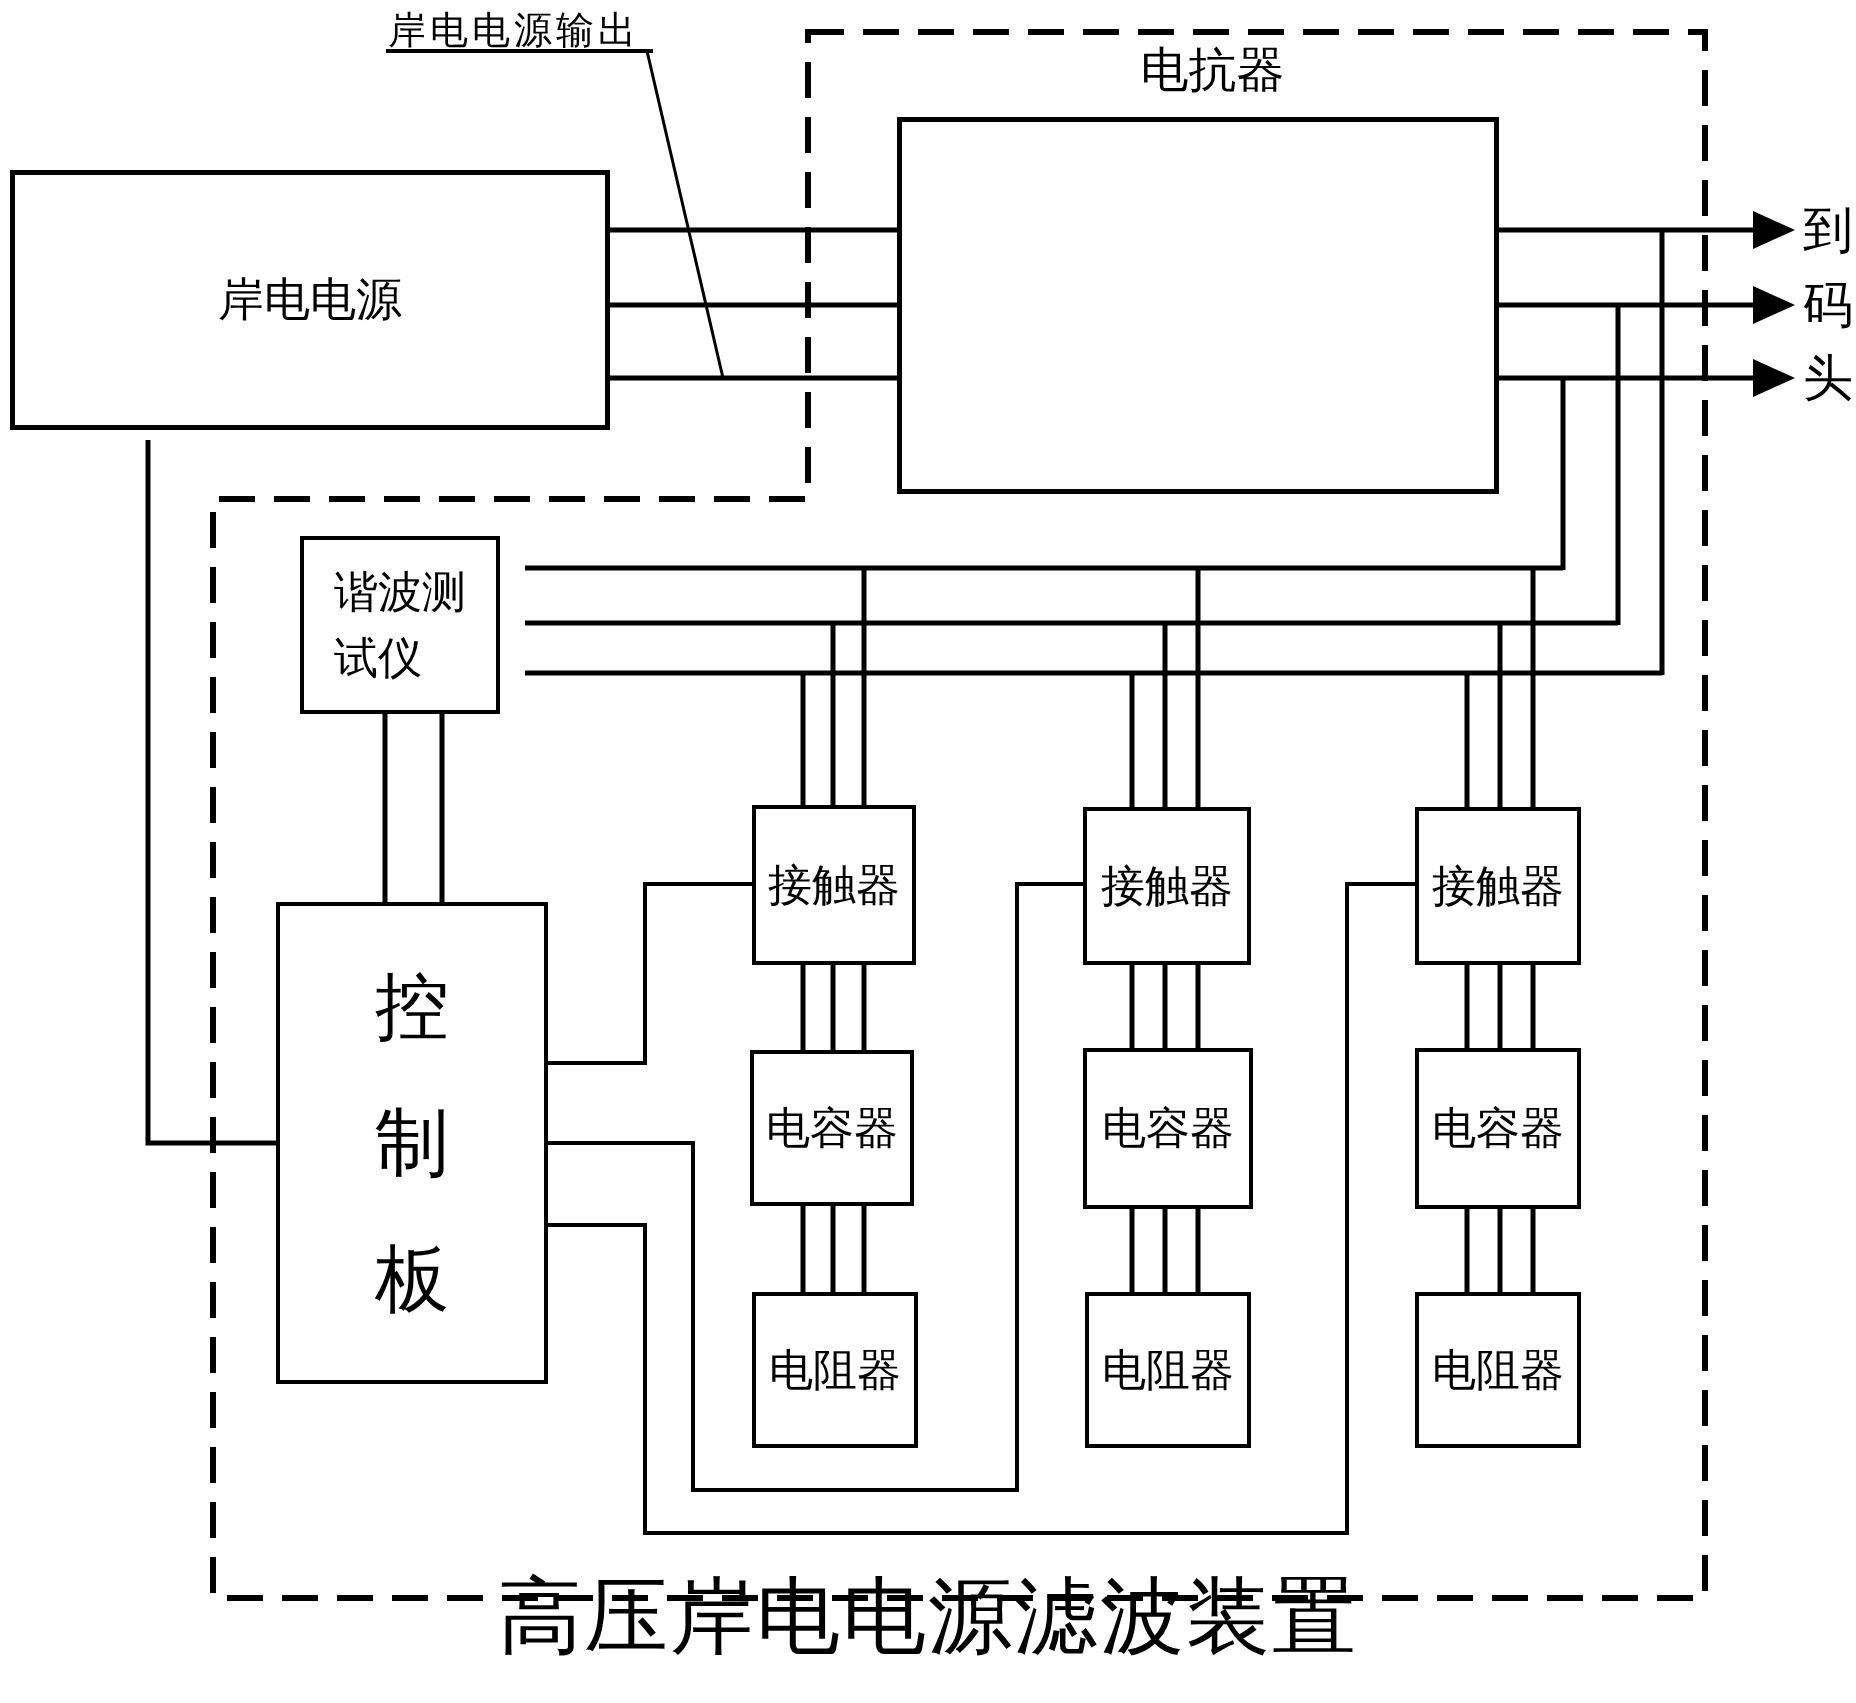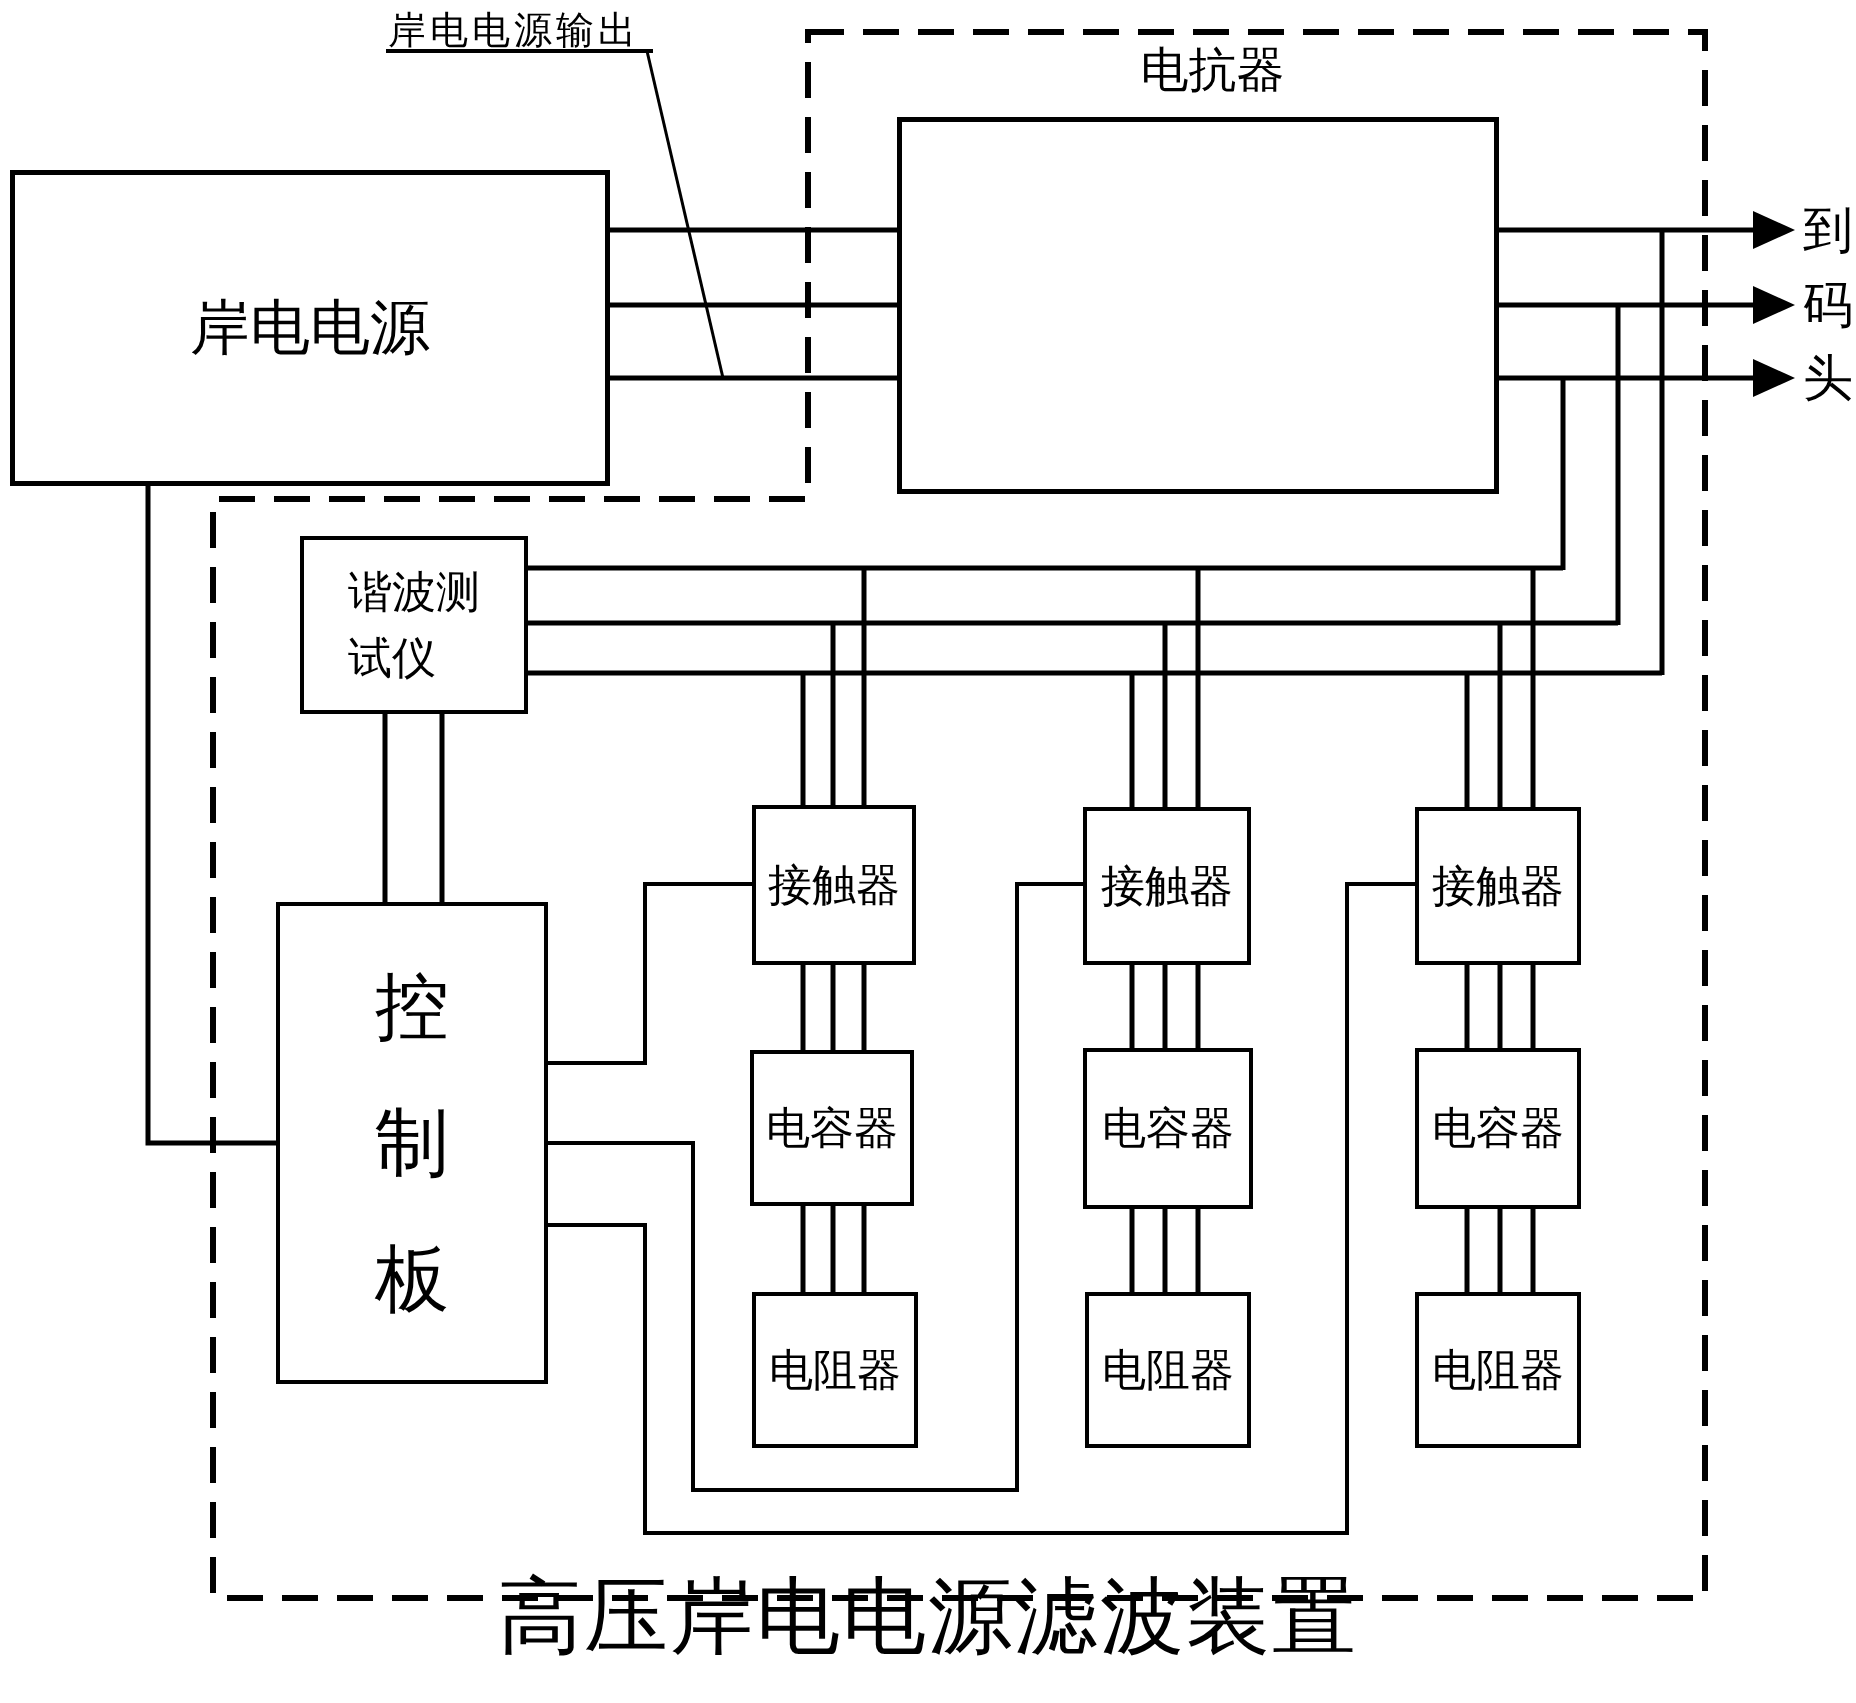--- a/index.html
+++ b/index.html
@@ -27,7 +27,7 @@
   }
   .box.thick{border-width:5px;}
   .lbl{white-space:nowrap;}
-  .shore-box{left:10px;top:170px;width:600px;height:316px;font-size:60px;}
+  .shore-box{left:10px;top:170px;width:600px;height:260px;font-size:46px;}
   .reactor-box{left:897px;top:117px;width:602px;height:377px;}
   .reactor-label{position:absolute;left:1100px;top:38px;width:225px;height:64px;
     font-size:48px;display:flex;align-items:center;justify-content:center;}

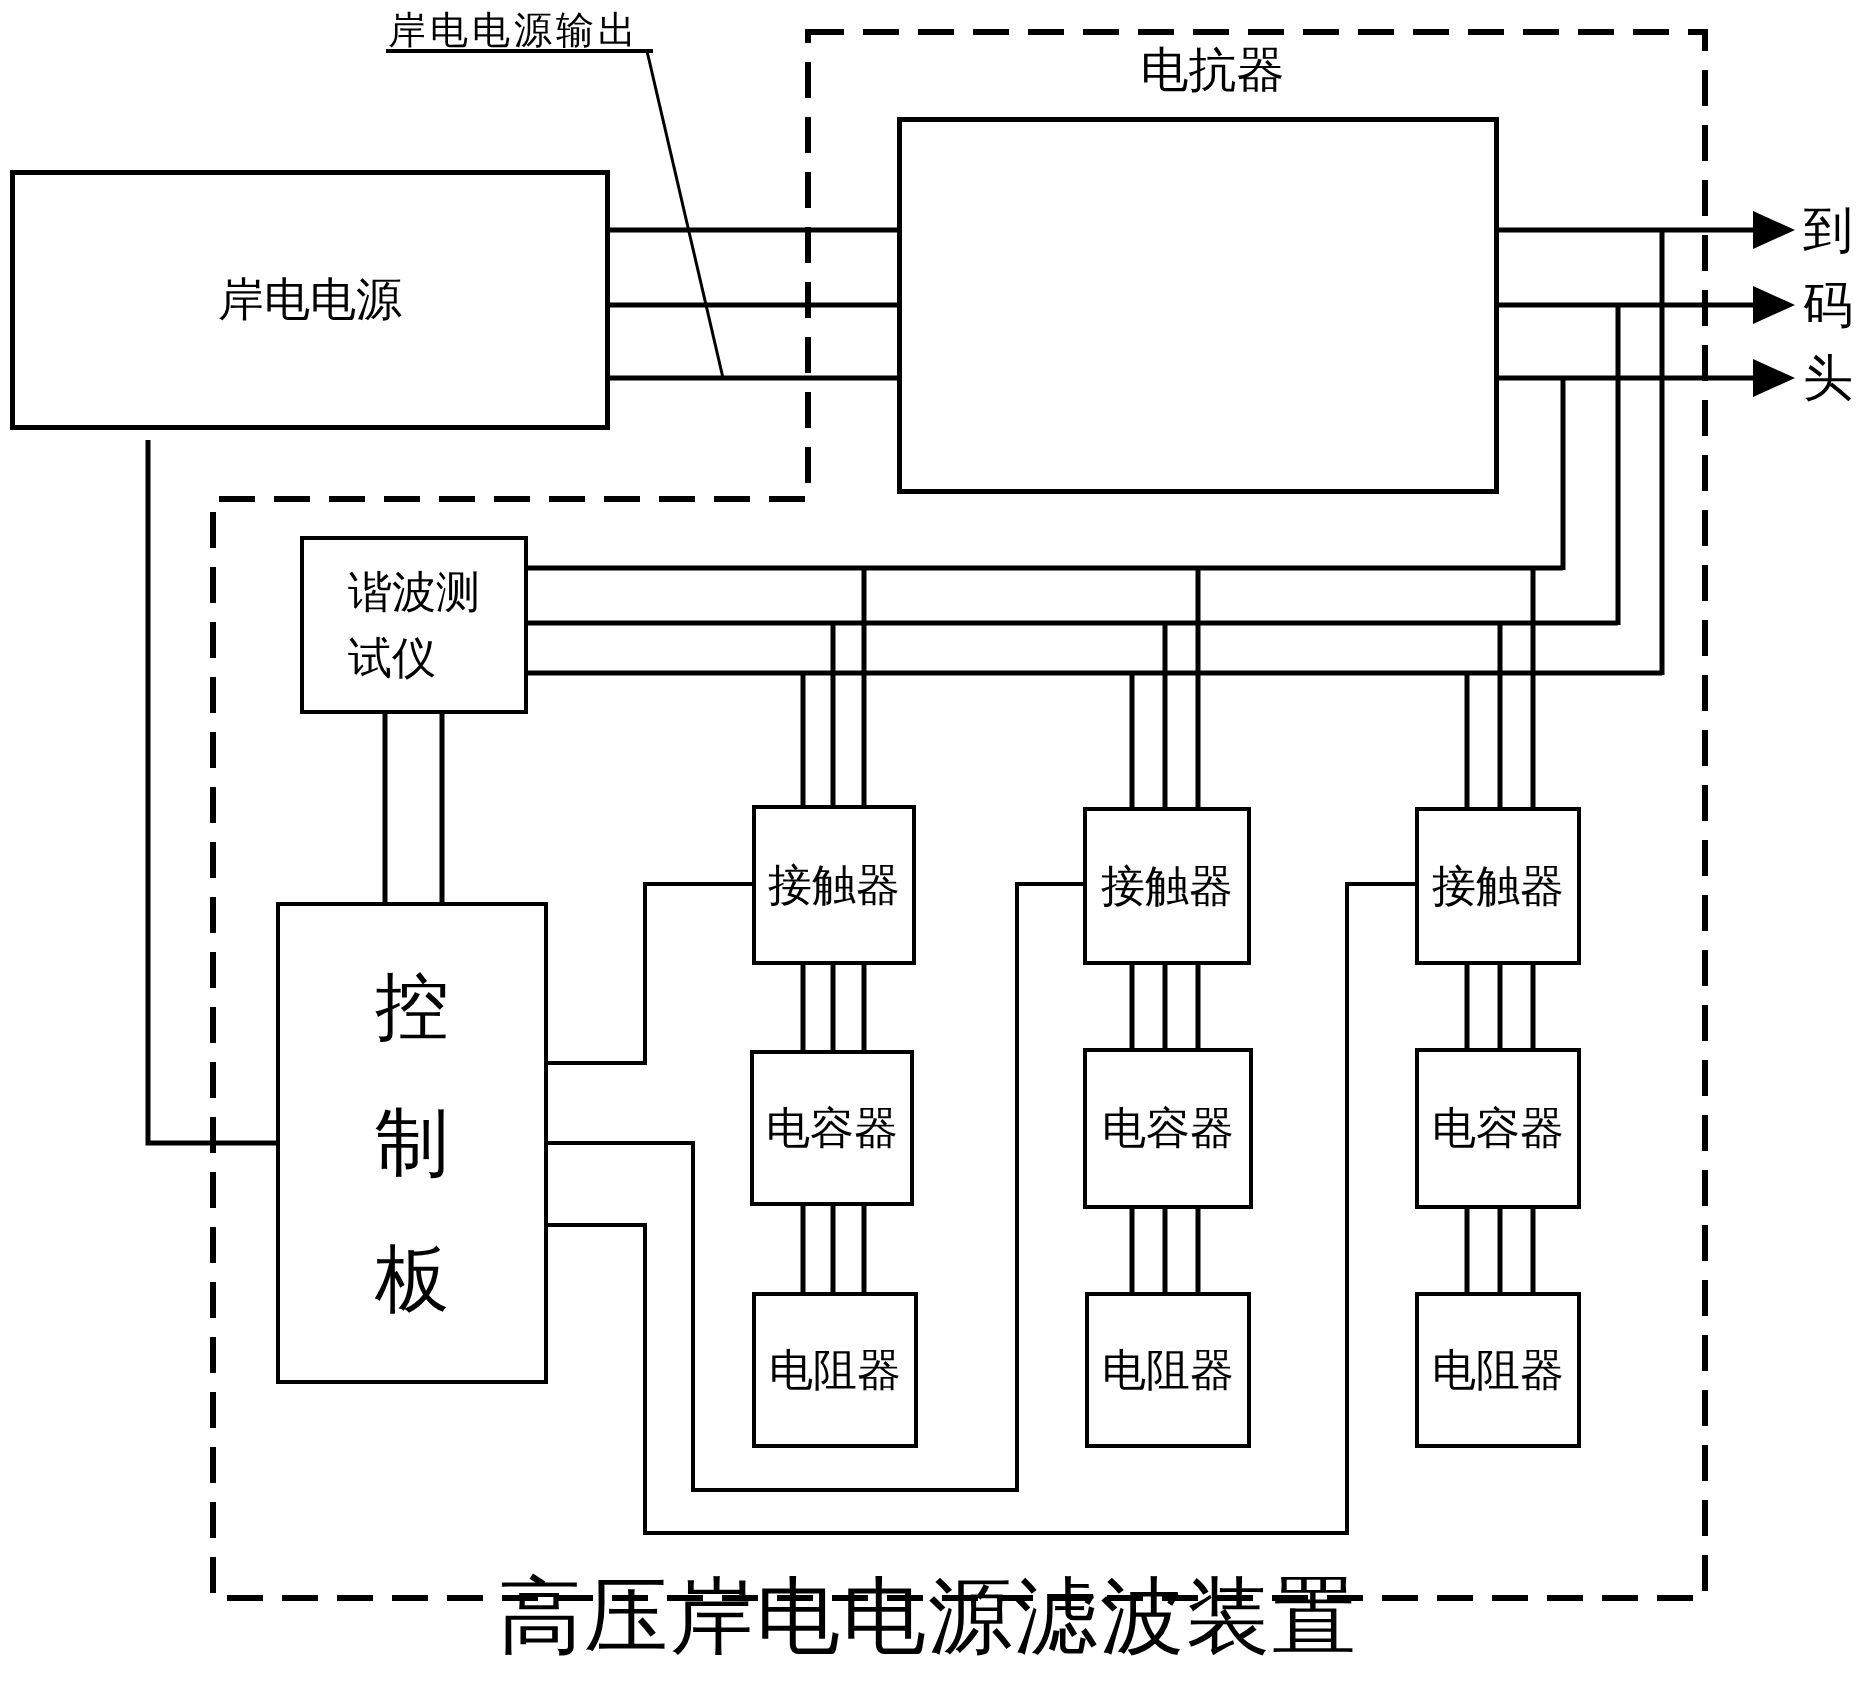--- a/index.html
+++ b/index.html
@@ -31,7 +31,7 @@
   .reactor-box{left:897px;top:117px;width:602px;height:377px;}
   .reactor-label{position:absolute;left:1100px;top:38px;width:225px;height:64px;
     font-size:48px;display:flex;align-items:center;justify-content:center;}
-  .tester-box{left:300px;top:536px;width:228px;height:178px;font-size:44px;line-height:1.5;}
+  .tester-box{left:300px;top:536px;width:200px;height:178px;font-size:44px;line-height:1.5;}
   .tester-box .inner{text-align:left;}
   .control-box{left:276px;top:902px;width:272px;height:482px;
     flex-direction:column;font-size:74px;line-height:1.0;gap:62px;}

